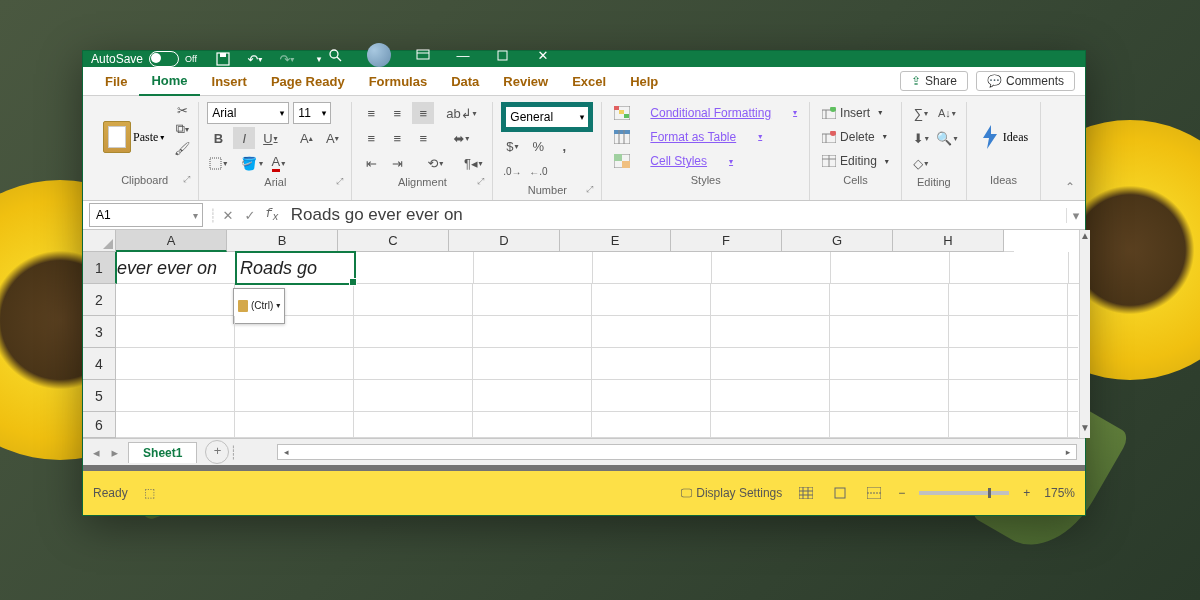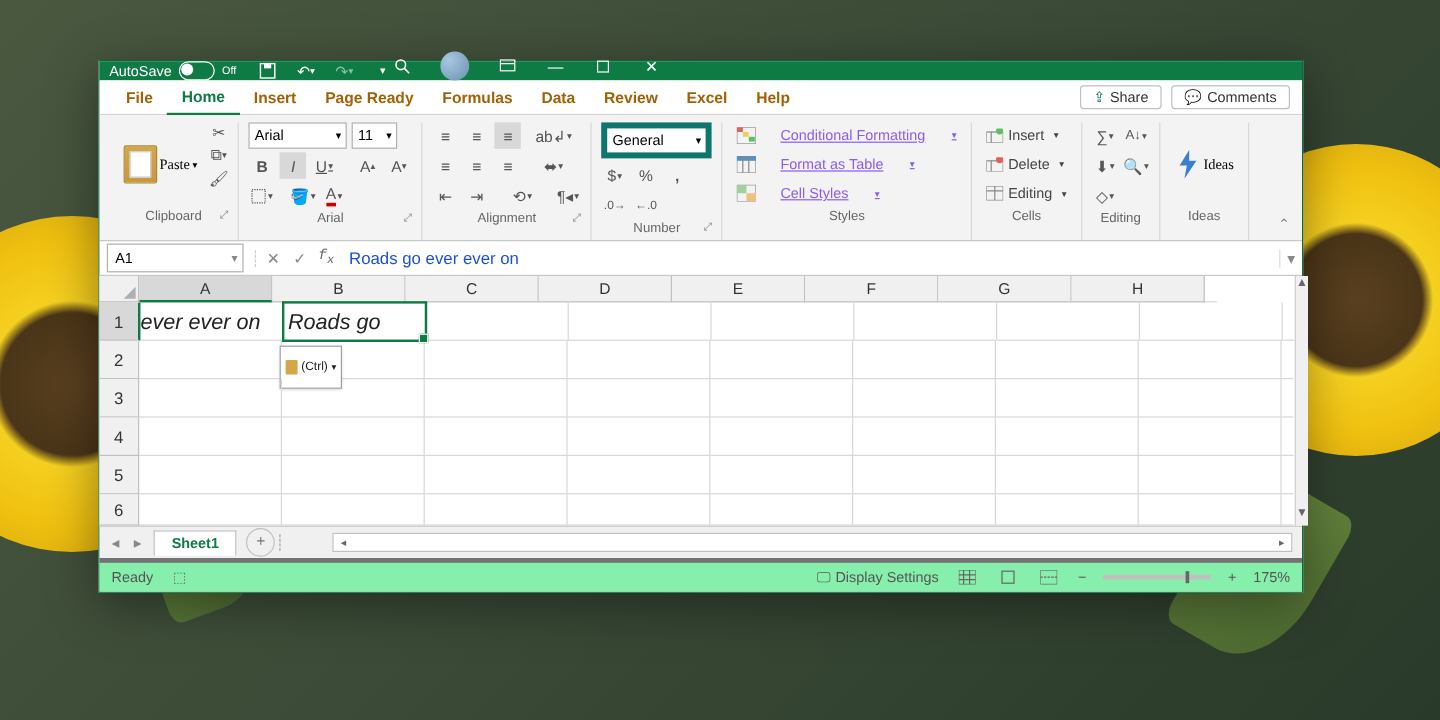--- a/index.html
+++ b/index.html
@@ -52,7 +52,7 @@
 .name-box::after{content:"▾";position:absolute;right:4px;font-size:10px;color:#888;}
 .fb-btn{width:22px;text-align:center;color:#888;cursor:pointer;}
 .fx{font-style:italic;font-size:12px;color:#666;font-family:Liberation Mono, monospace;}
-.formula-input{flex:1;padding:0 8px;font-size:14px;color:#1d4ed8;}
+.formula-input{flex:1;padding:0 8px;font-size:17px;color:#404040;}
 .fb-expand{width:18px;text-align:center;color:#888;cursor:pointer;border-left:1px solid #ddd;}
 .grid-area{display:flex;background:#fff;}
 .grid-main{flex:1;position:relative;}

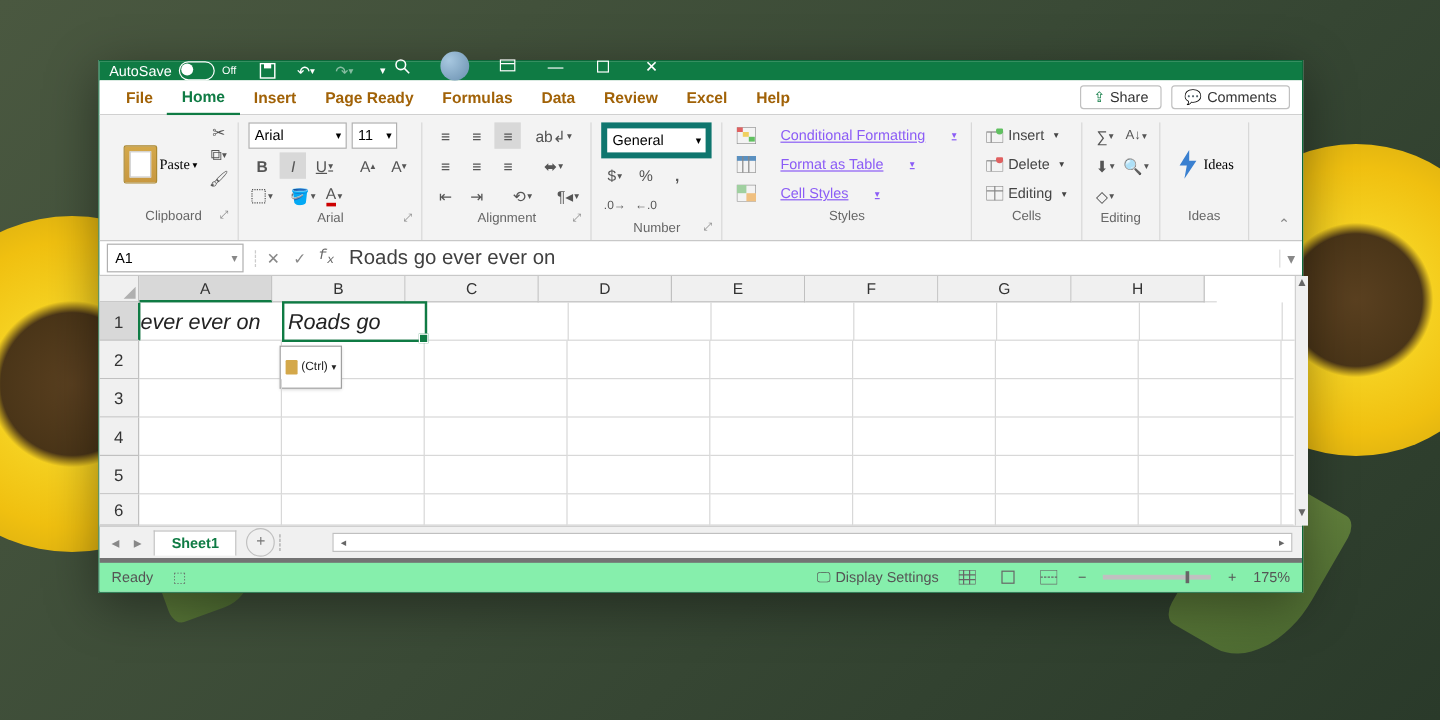--- a/index.html
+++ b/index.html
@@ -79,7 +79,7 @@
 .hscroll .harrow{width:16px;text-align:center;font-size:9px;color:#666;cursor:pointer;}
 .hscroll .htrack{flex:1;position:relative;}
 .hscroll .hthumb{position:absolute;left:0;width:60%;top:1px;bottom:1px;background:#d0d0d0;}
-.status-bar{height:24px;background:#86efac;display:flex;align-items:center;padding:0 10px;font-size:12px;color:#555;border-top:4px solid #737373;}
+.status-bar{height:24px;background:#fde047;display:flex;align-items:center;padding:10px 10px;font-size:12px;color:#555;border-top:6px solid #737373;}
 .status-right{margin-left:auto;display:flex;align-items:center;gap:14px;}
 .view-btn{width:20px;height:16px;display:flex;align-items:center;justify-content:center;cursor:pointer;color:#666;}
 .zoom-slider{width:90px;height:4px;background:#c0c0c0;position:relative;}

